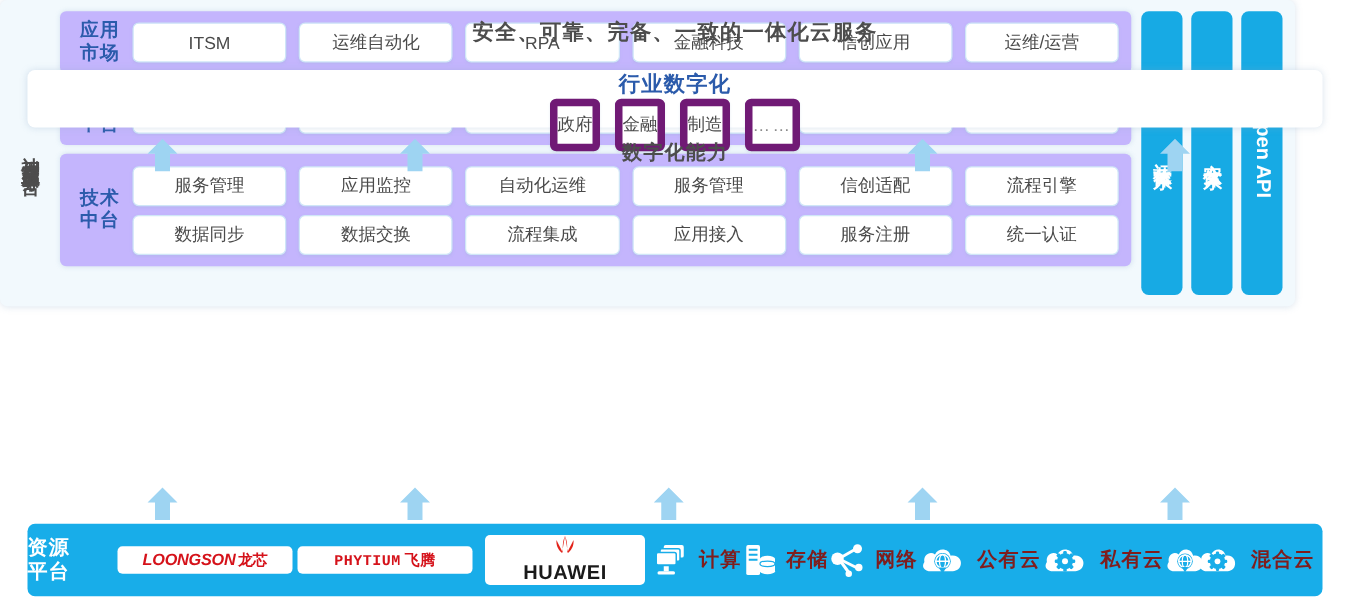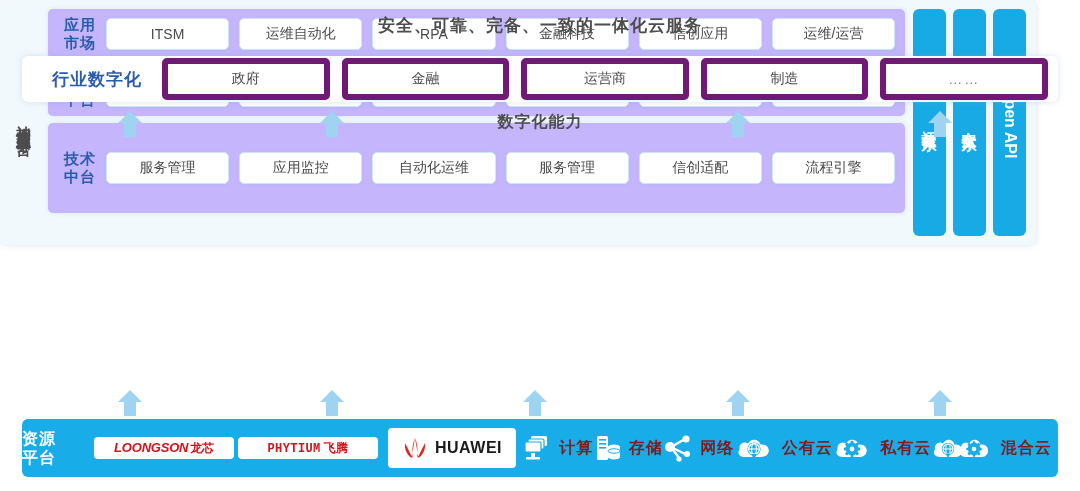--- a/index.html
+++ b/index.html
@@ -25,7 +25,7 @@
   
   .industry-row{
     left:22px;top:56px;width:1036px;height:46px;
-    display:flex;align-items:center;padding:0 10px;box-sizing:border-box;
+    display:flex;align-items:center;padding:0 10px;box-sizing:border-box;flex-direction:column;
   }
   .industry-label{
     font-size:17px;font-weight:bold;color:#2b5bab;

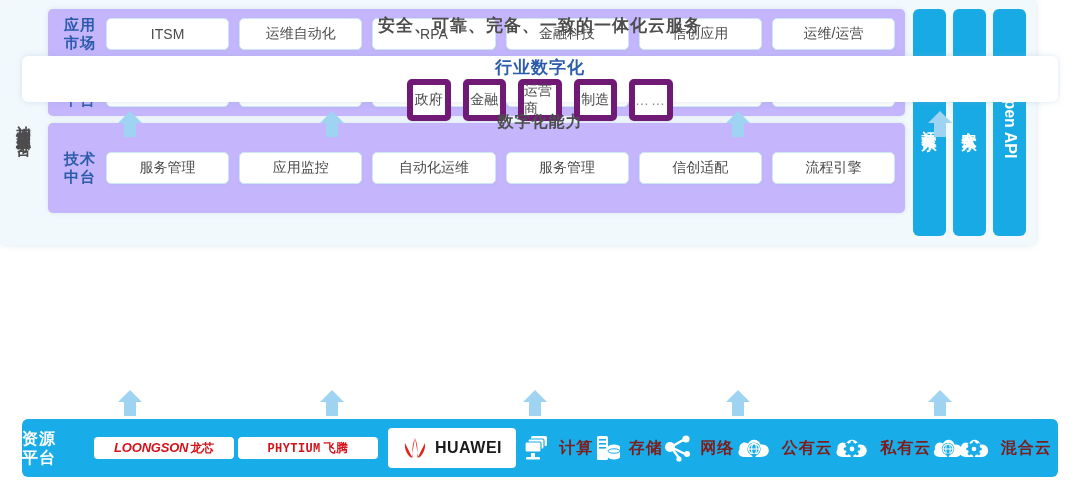--- a/index.html
+++ b/index.html
@@ -141,7 +141,6 @@
     <div class="ind-items">
       <div class="chip">政府</div>
       <div class="chip">金融</div>
-      <div class="chip">运营商</div>
       <div class="chip">制造</div>
       <div class="chip dots">……</div>
     </div>

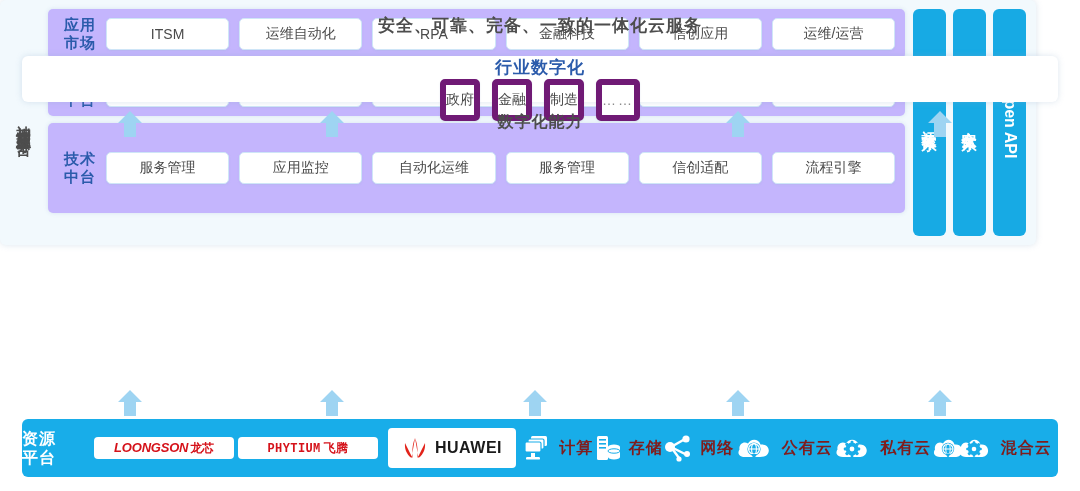--- a/index.html
+++ b/index.html
@@ -224,6 +224,14 @@
               <div class="cell">服务管理</div>
               <div class="cell">信创适配</div>
               <div class="cell">流程引擎</div>
+            </div>
+            <div class="cells-line">
+              <div class="cell">数据同步</div>
+              <div class="cell">数据交换</div>
+              <div class="cell">流程集成</div>
+              <div class="cell">应用接入</div>
+              <div class="cell">服务注册</div>
+              <div class="cell">统一认证</div>
             </div>
           </div>
         </div>

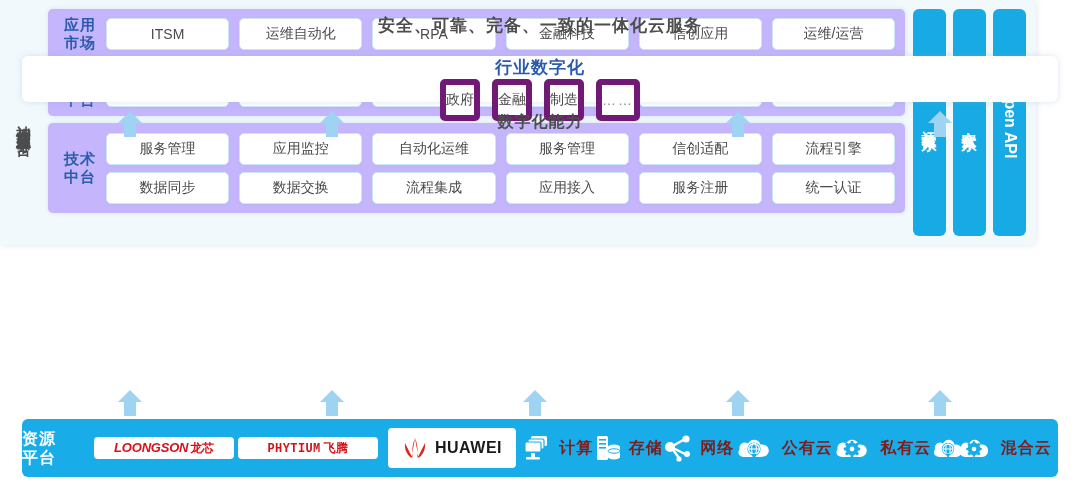--- a/index.html
+++ b/index.html
@@ -120,7 +120,7 @@
   .logo-phytium .cn{margin-left:3px;}
   .huawei-box{
     background:#fff;border-radius:4px;height:40px;width:128px;margin-left:10px;
-    display:flex;align-items:center;justify-content:center;gap:7px;
+    display:flex;align-items:center;justify-content:center;gap:7px;flex-direction:column;
   }
   .huawei-text{font-size:16px;font-weight:bold;color:#1a1a1a;letter-spacing:0.5px;}
 

